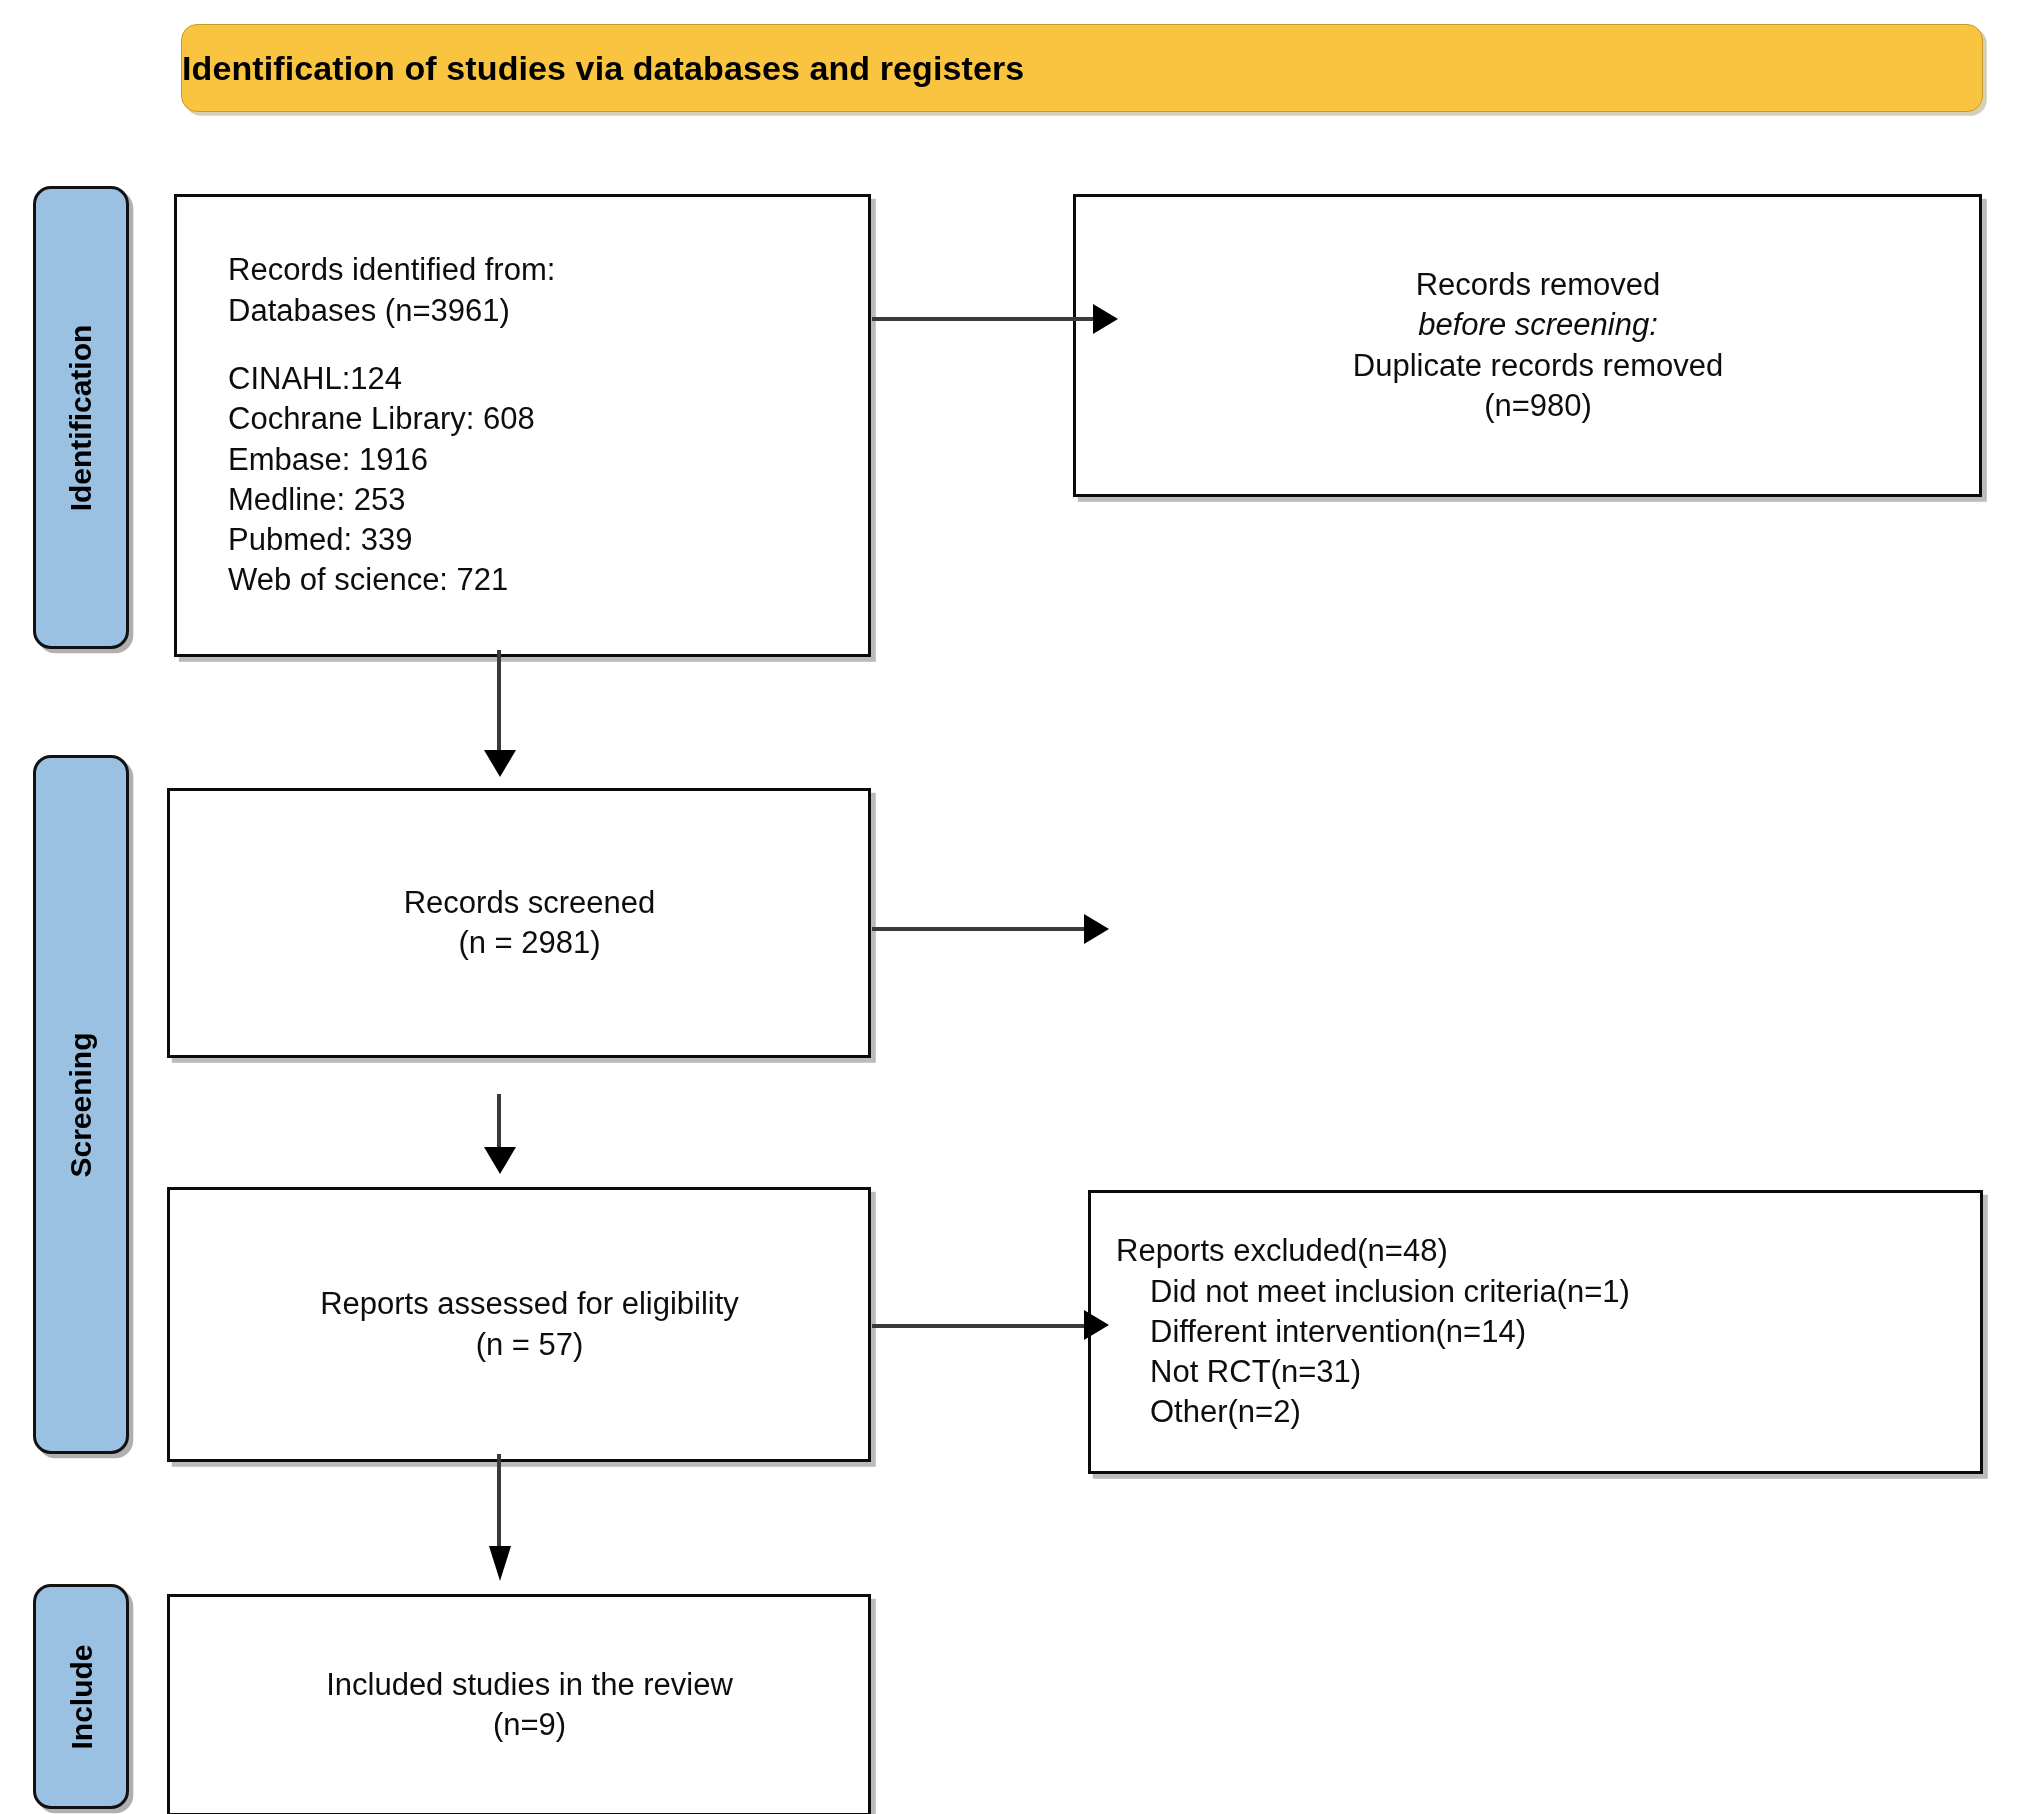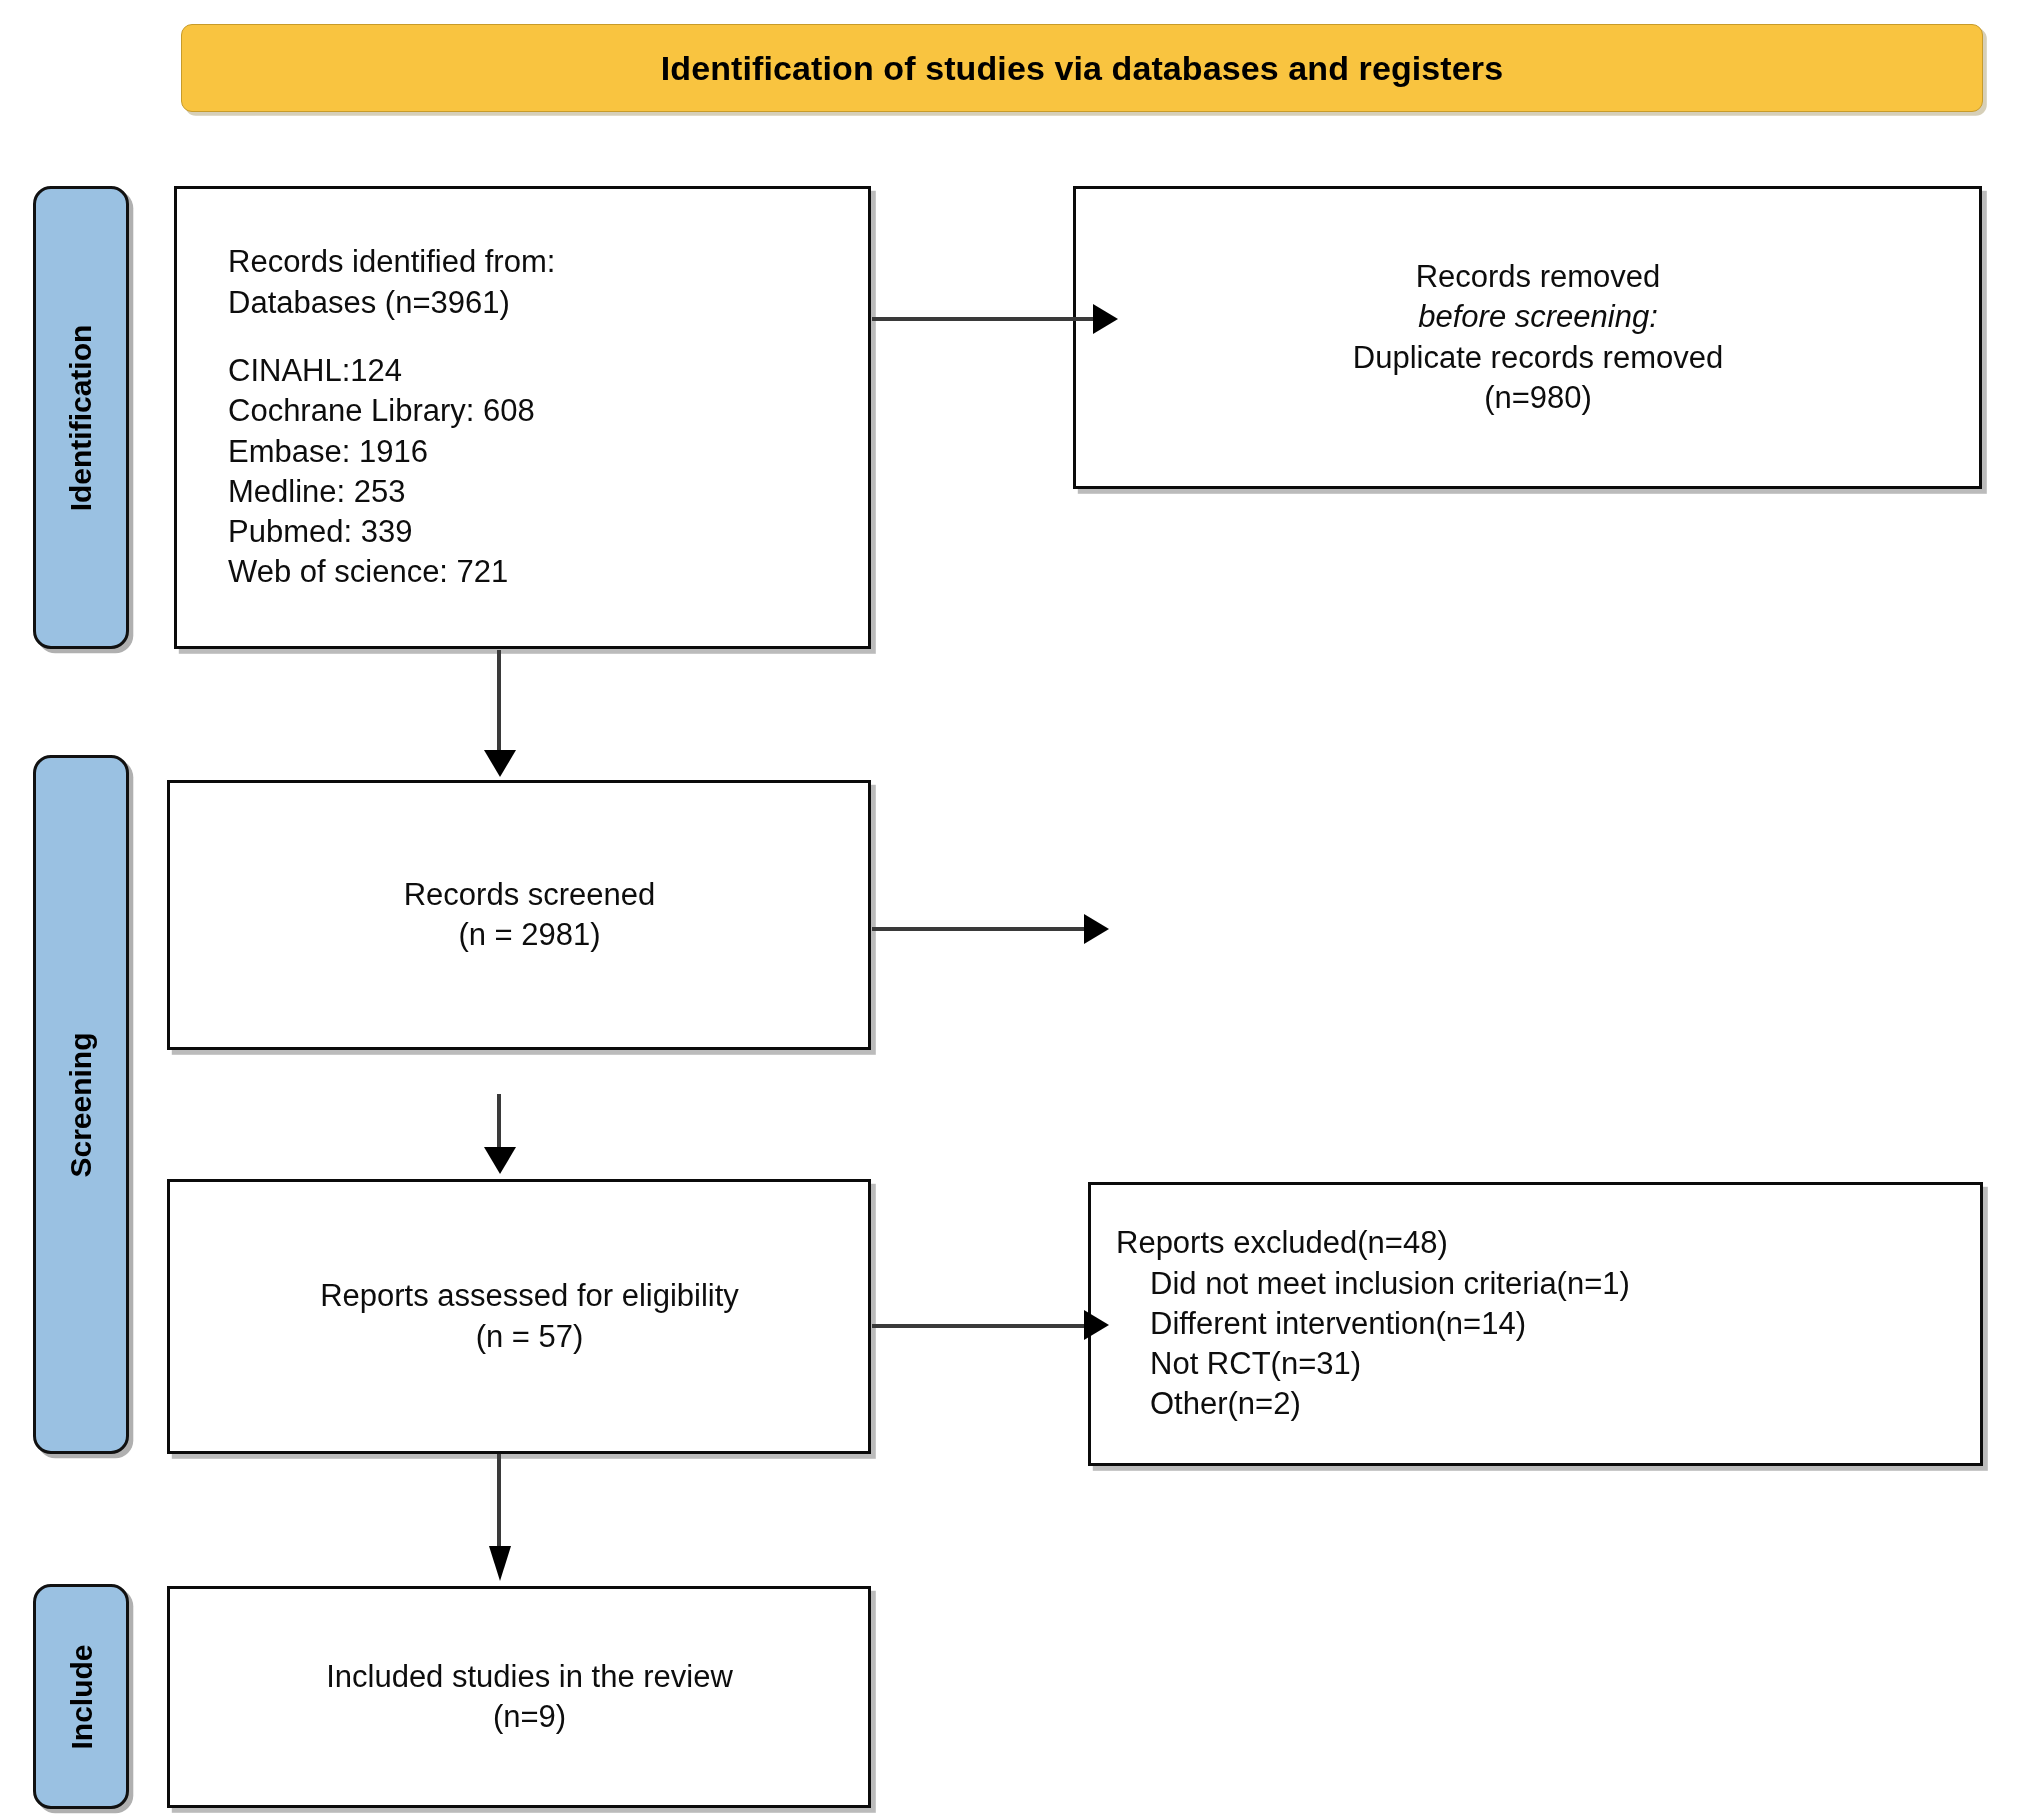--- a/index.html
+++ b/index.html
@@ -29,11 +29,11 @@
     height: 88px;
     background: #F9C440;
     border: 1.6px solid #C79B2A;
-    border-radius: 11px;
+    border-radius: 16px;
     box-sizing: border-box;
     display: flex;
     align-items: center;
-    justify-content: center;
+    justify-content: flex-start;
     box-shadow: 3.8px 3.8px 0 rgba(120,95,20,0.30);
   }
   .banner-title {

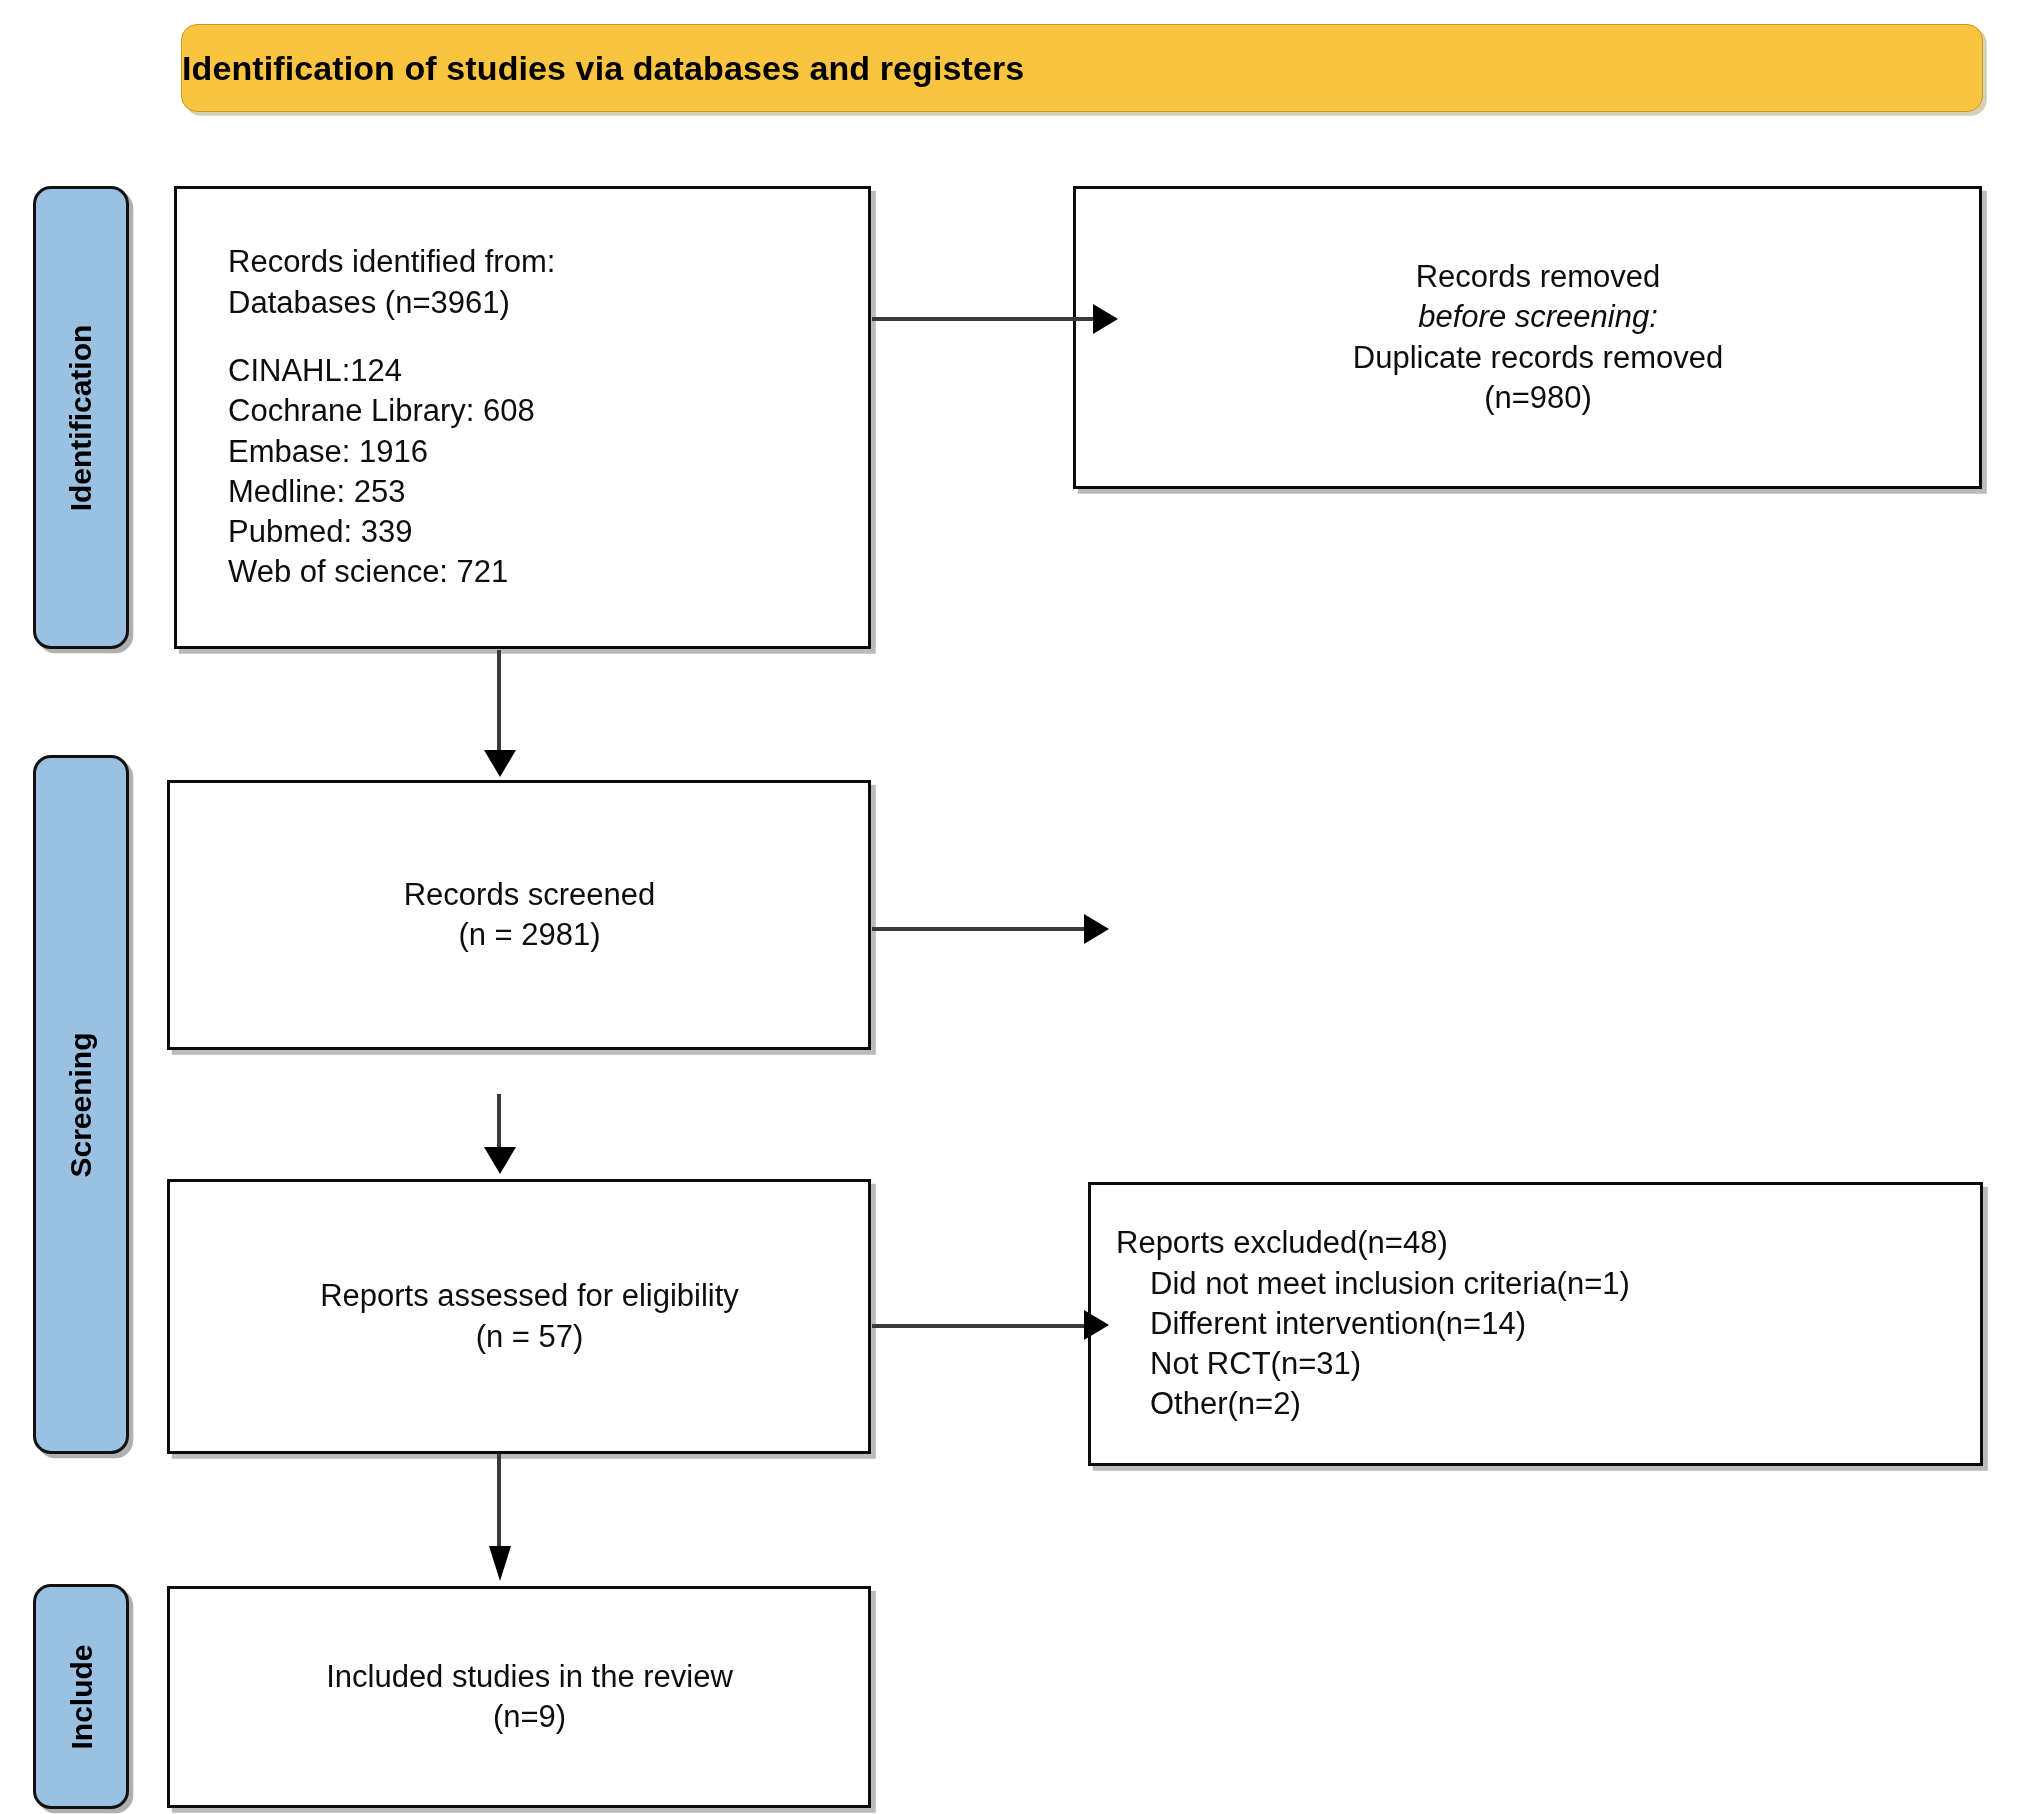--- a/index.html
+++ b/index.html
@@ -77,6 +77,7 @@
     display: flex;
     flex-direction: column;
     justify-content: center;
+    margin-top: 8px;
   }
   .fbox .lines {
     font-size: 31px;

